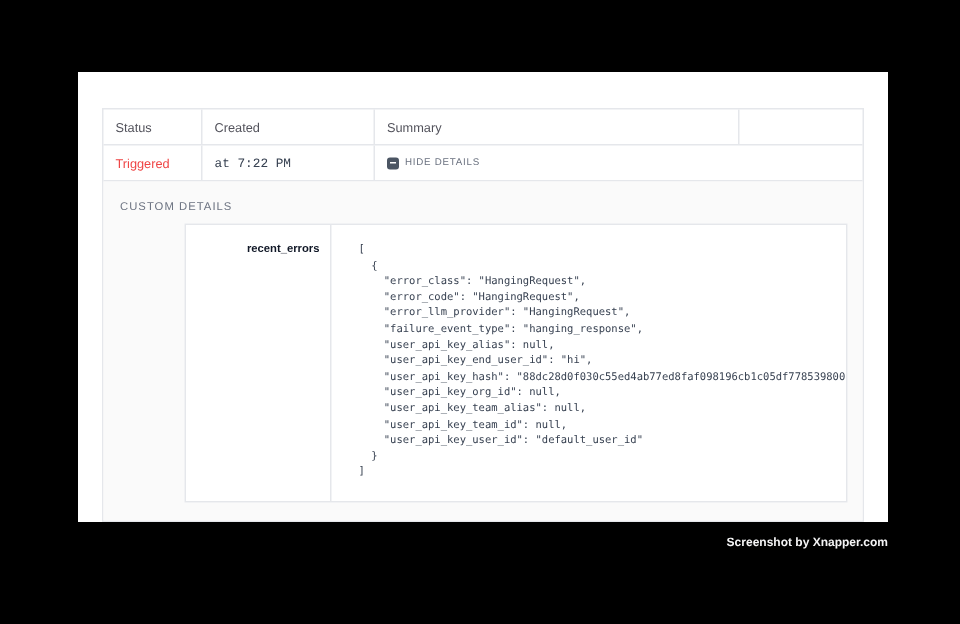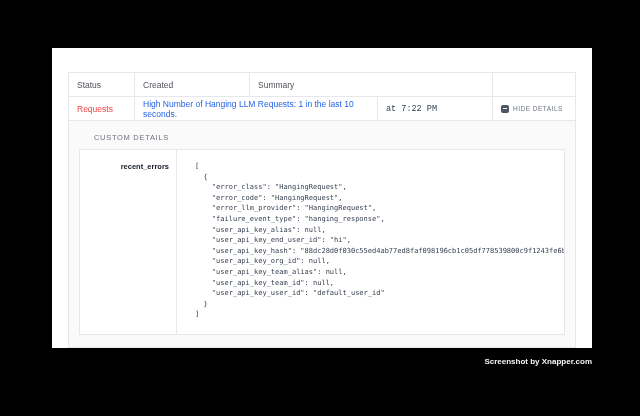--- a/index.html
+++ b/index.html
@@ -145,7 +145,7 @@
 
     <div class="trow">
       <div class="tcell col-status">
-        <span class="status-text">Requests</span>
+        <span class="status-text">Triggered</span>
       </div>
       <div class="tcell col-summary">
         <span class="summary-link">High Number of Hanging LLM Requests: 1 in the last 10 seconds.</span>

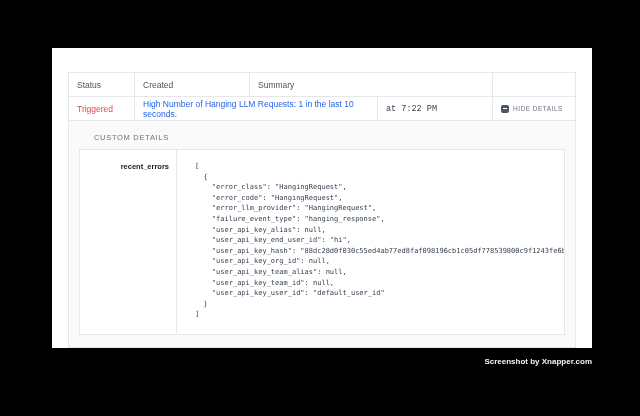--- a/index.html
+++ b/index.html
@@ -147,9 +147,6 @@
       <div class="tcell col-status">
         <span class="status-text">Triggered</span>
       </div>
-      <div class="tcell col-summary">
-        <span class="summary-link">High Number of Hanging LLM Requests: 1 in the last 10 seconds.</span>
-      </div>
       <div class="tcell col-created">
         <span class="created-text">at 7:22 PM</span>
       </div>

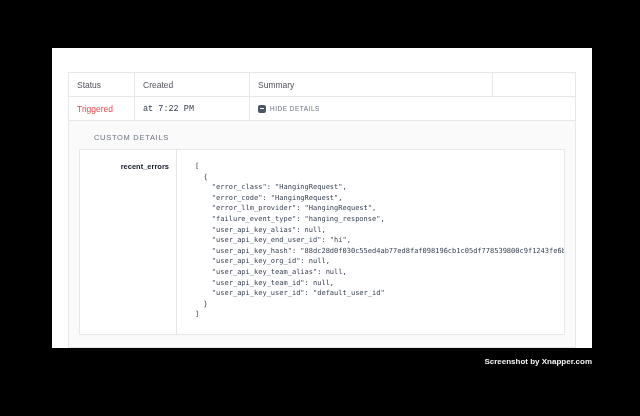--- a/index.html
+++ b/index.html
@@ -85,7 +85,7 @@
     font-weight: 500;
     letter-spacing: 0.7px;
     color: #6b7280;
-    margin: 2px 0 7px 15px;
+    margin: 2px 0 7px 1px;
   }
   .details-panel {
     background: #fff;

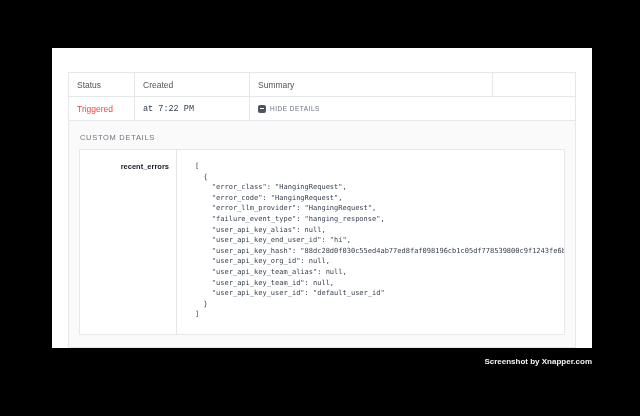--- a/index.html
+++ b/index.html
@@ -93,6 +93,7 @@
     display: flex;
     min-height: 186px;
     box-sizing: border-box;
+    margin-left: 44px;
   }
   .details-key-col {
     width: 97px;

